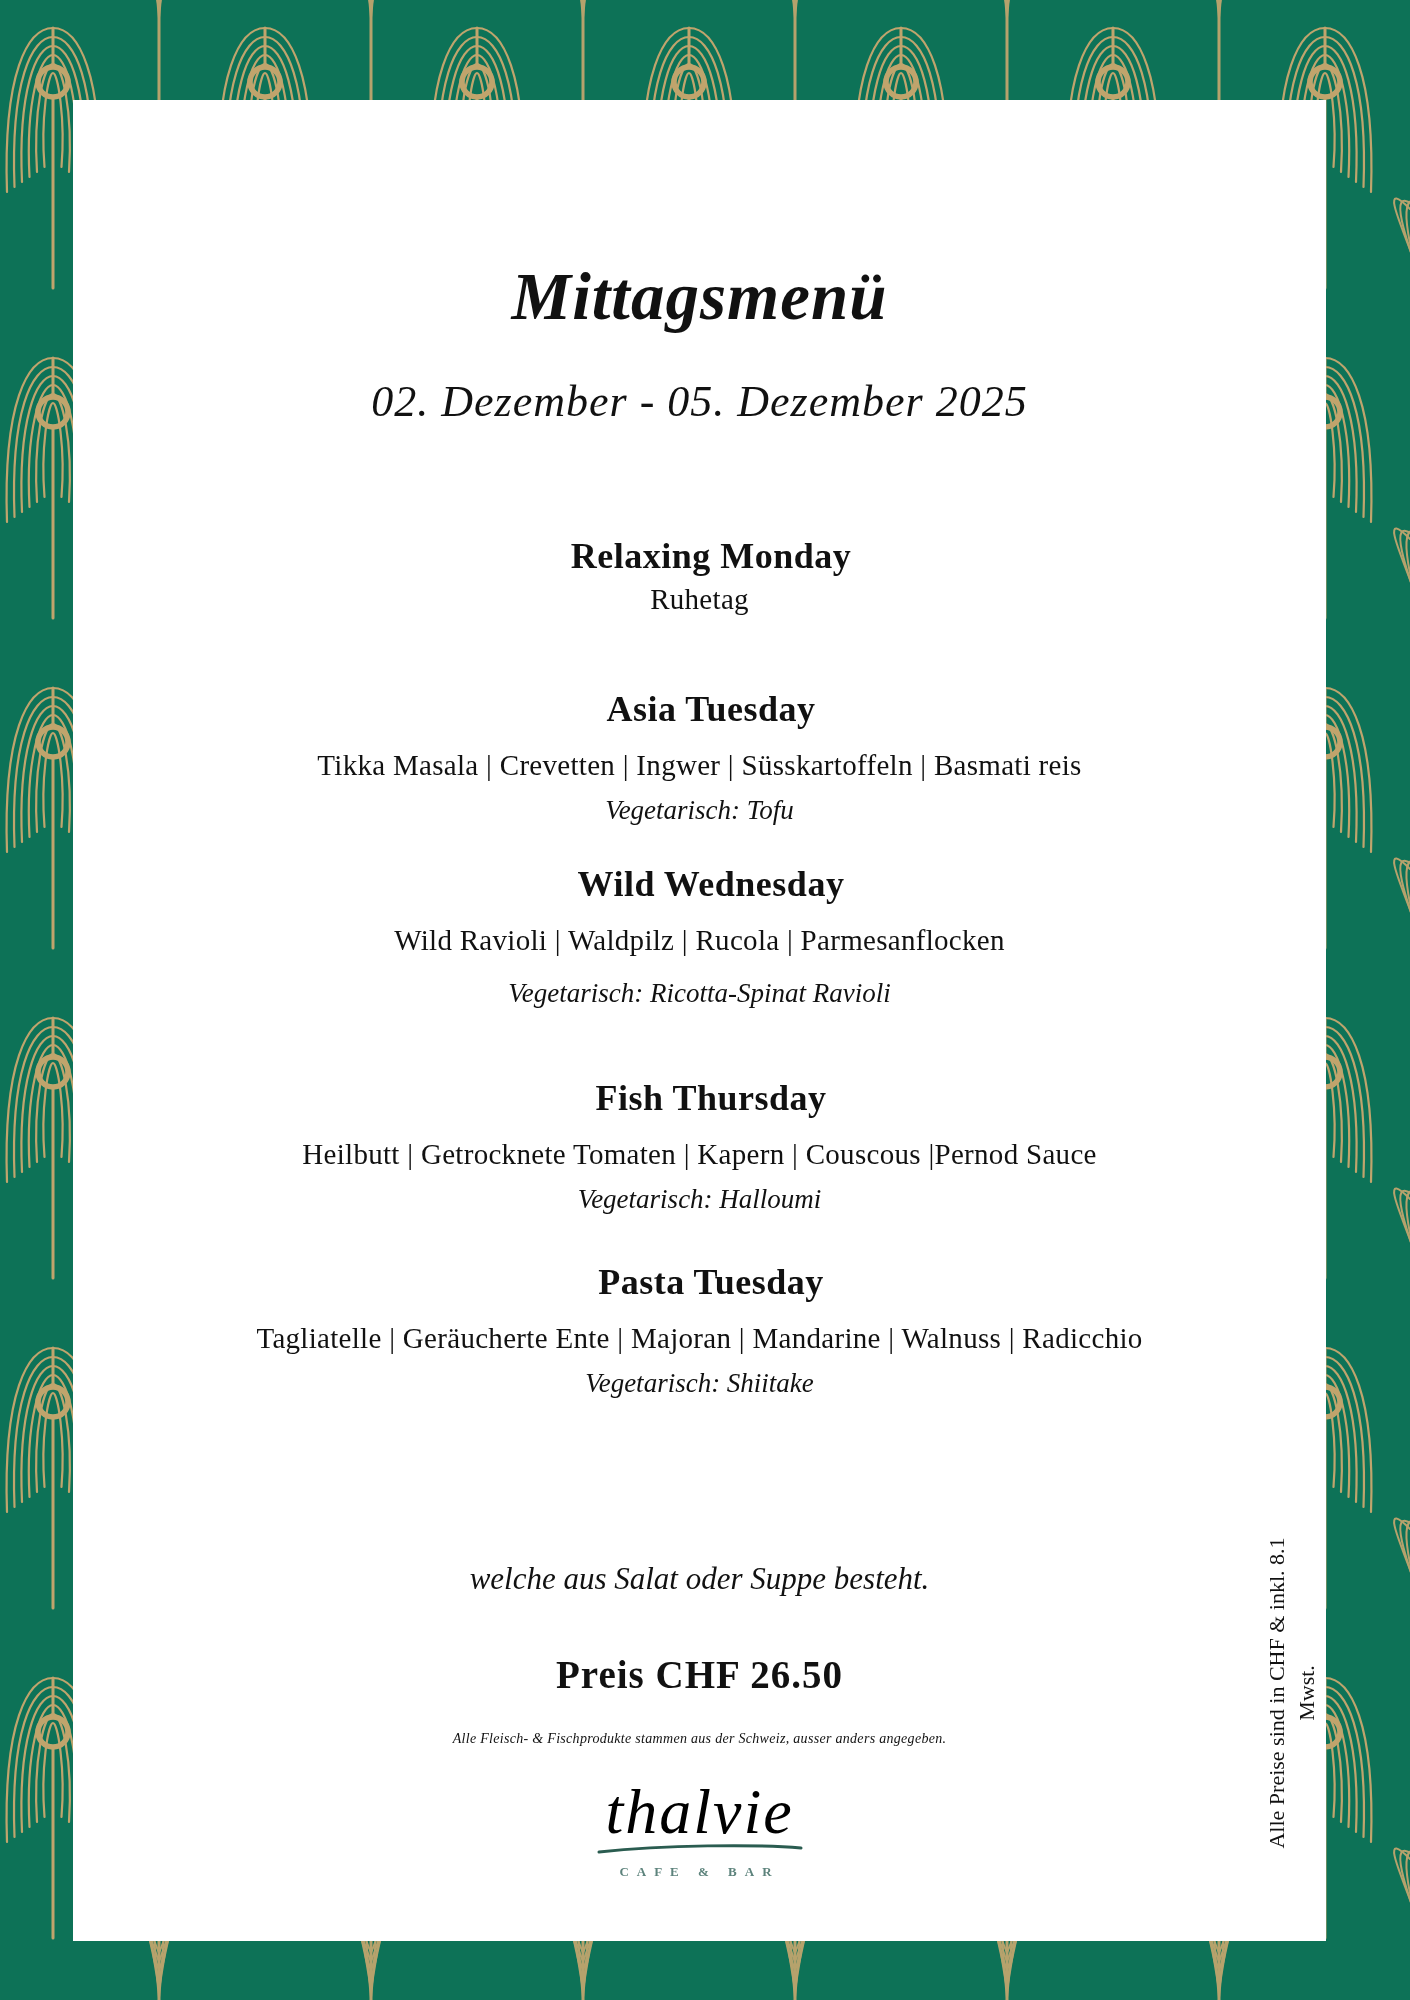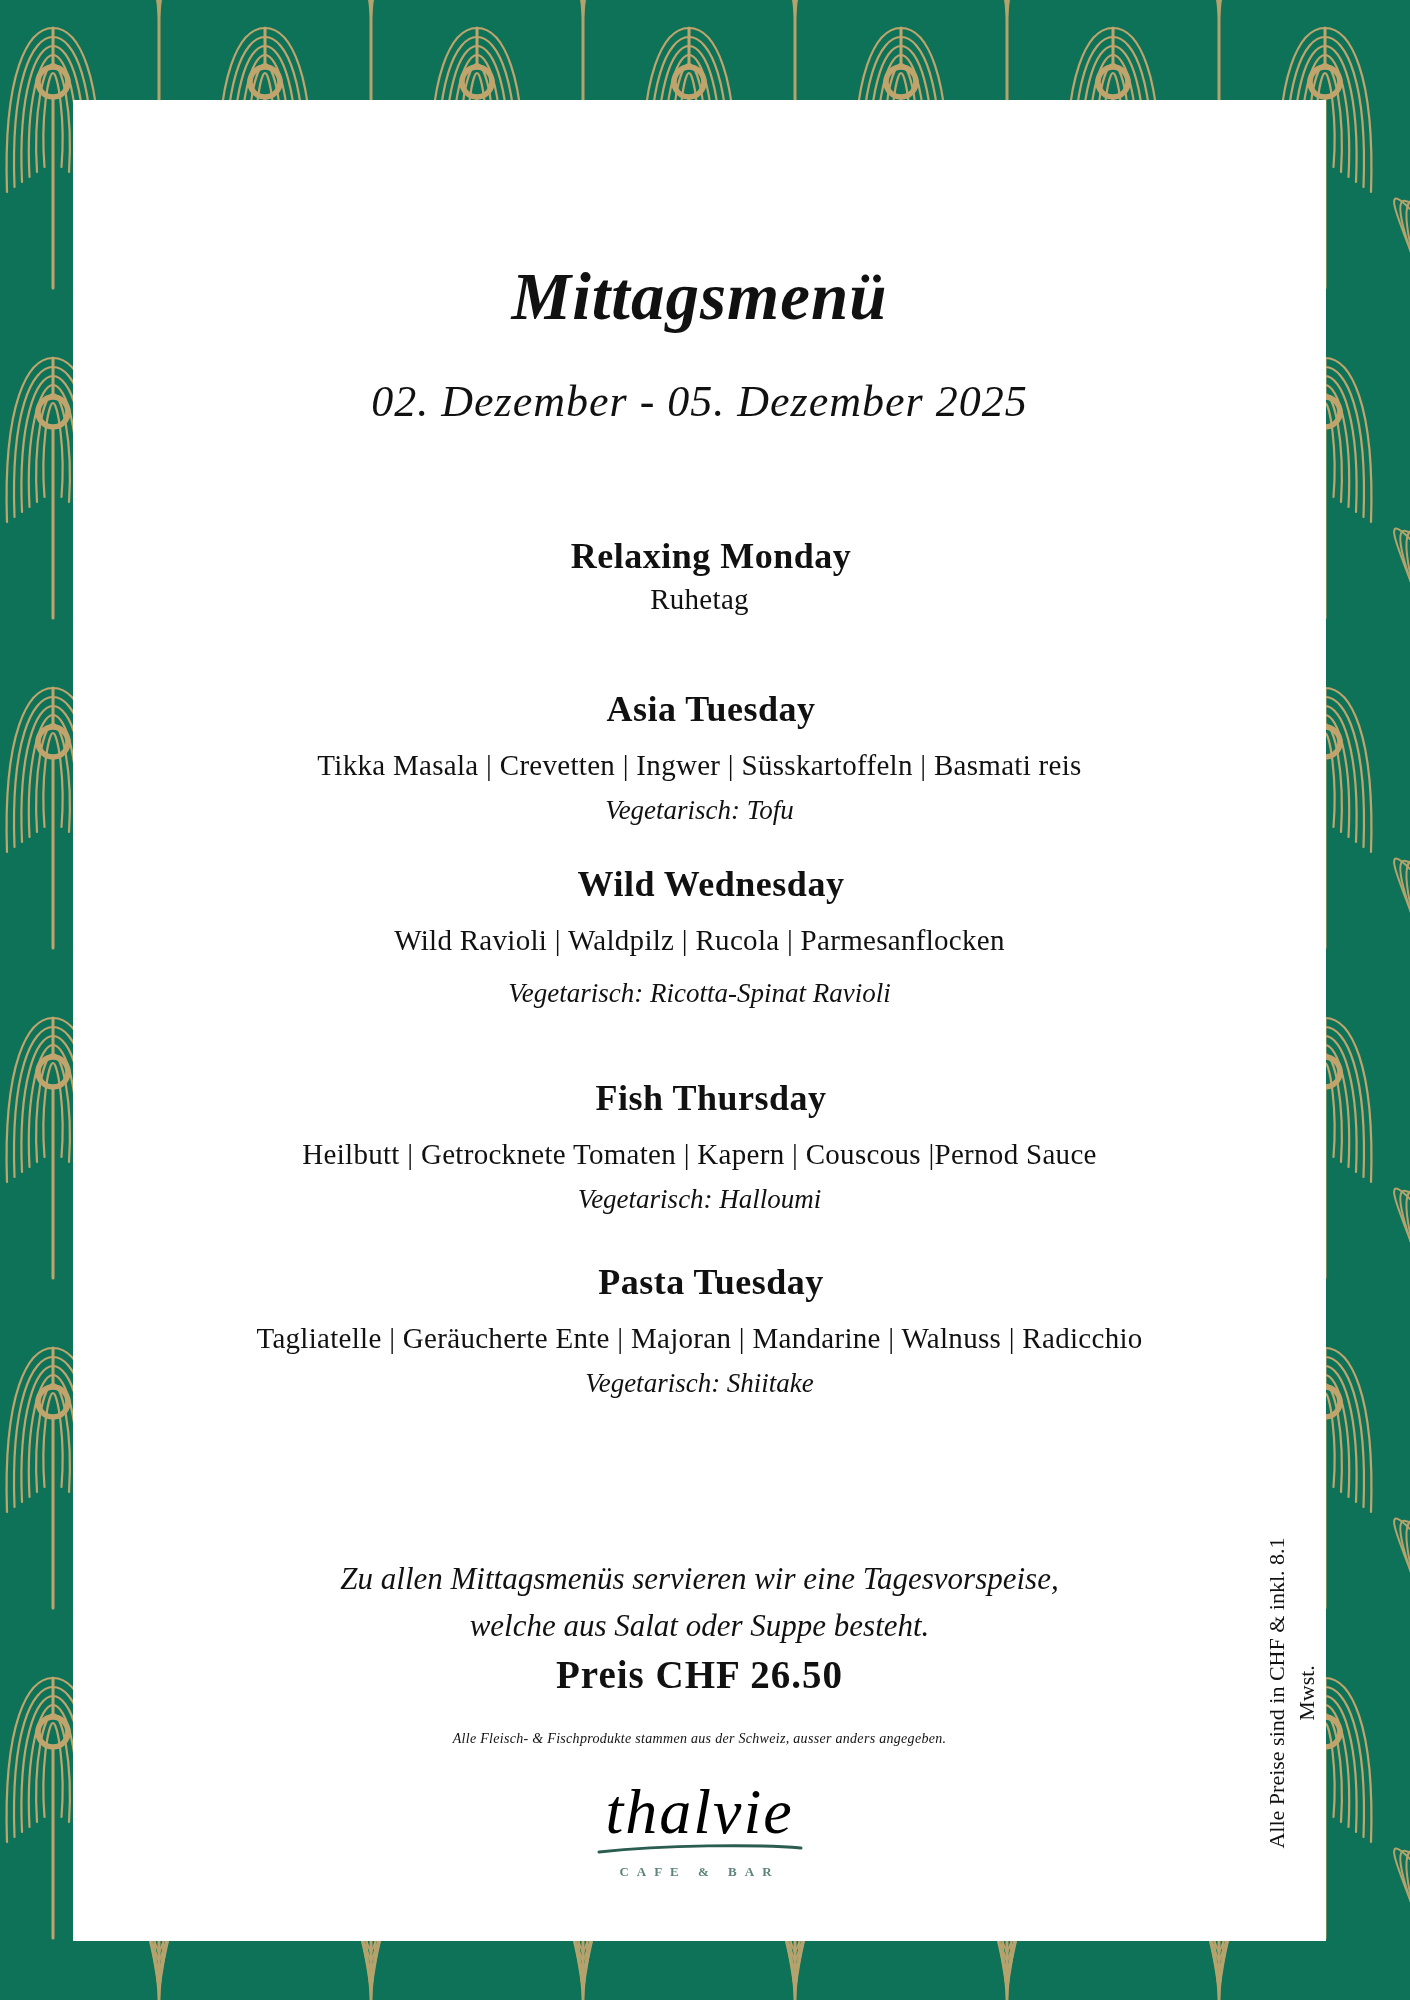--- a/index.html
+++ b/index.html
@@ -202,7 +202,6 @@
     </div>
 
     <div class="centered starter-note">
-      <div>Zu allen Mittagsmenüs servieren wir eine Tagesvorspeise,</div>
       <div>welche aus Salat oder Suppe besteht.</div>
     </div>
 

